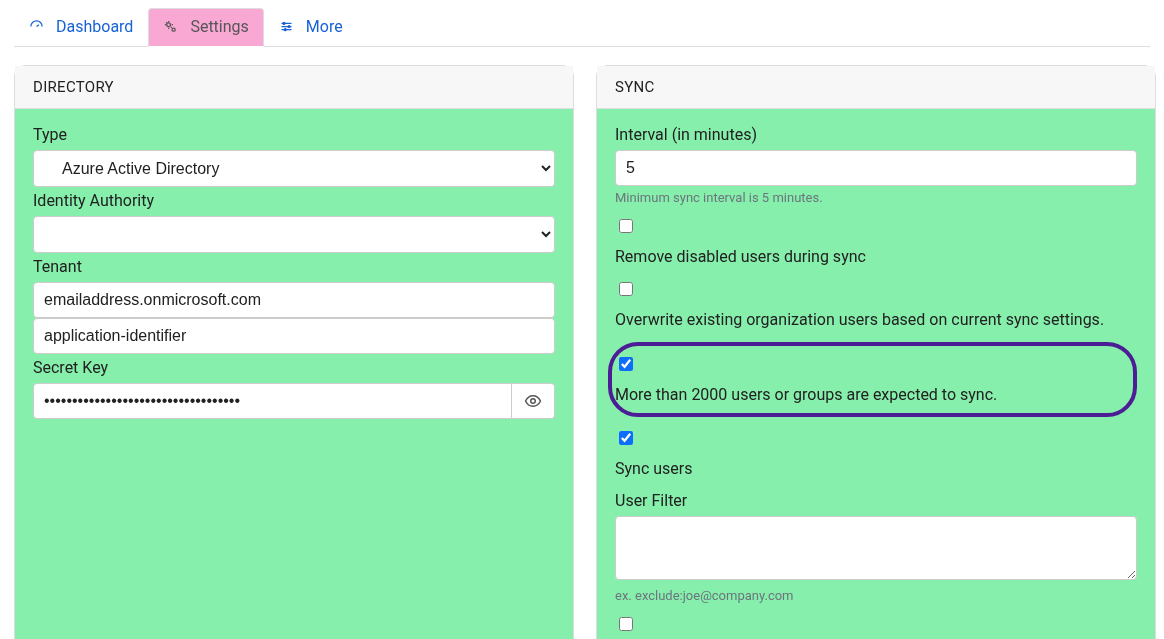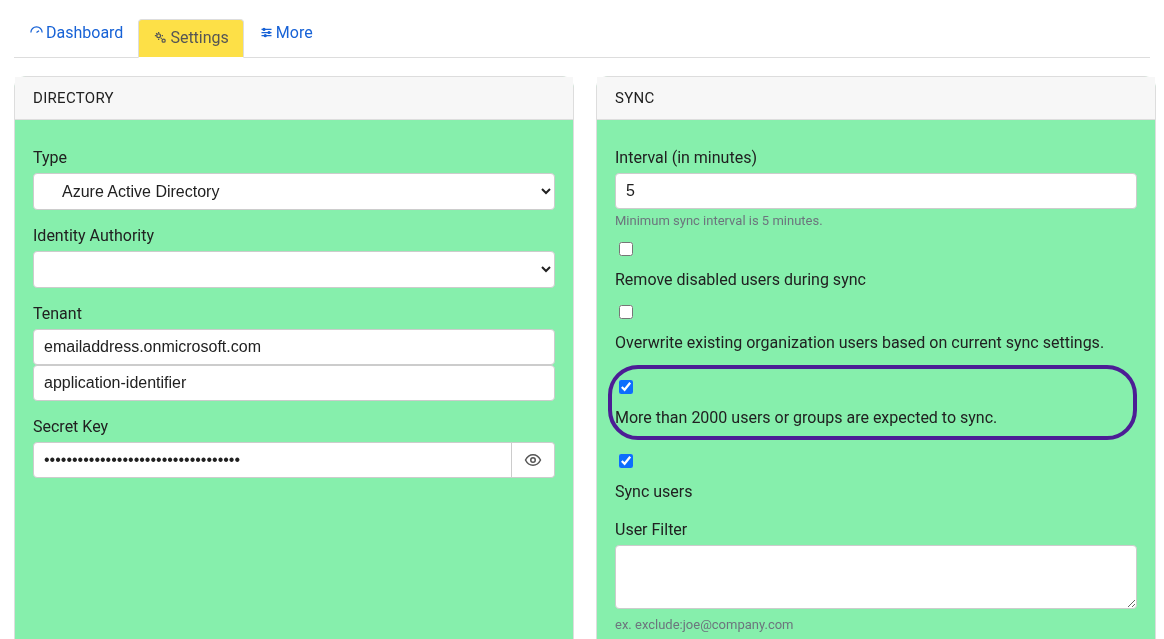--- a/index.html
+++ b/index.html
@@ -27,7 +27,7 @@
     cursor: pointer;
     display: flex;
     align-items: center;
-    gap: 2px;
+    gap: 12px;
     font-size: 16px;
   }
   .tab.active {

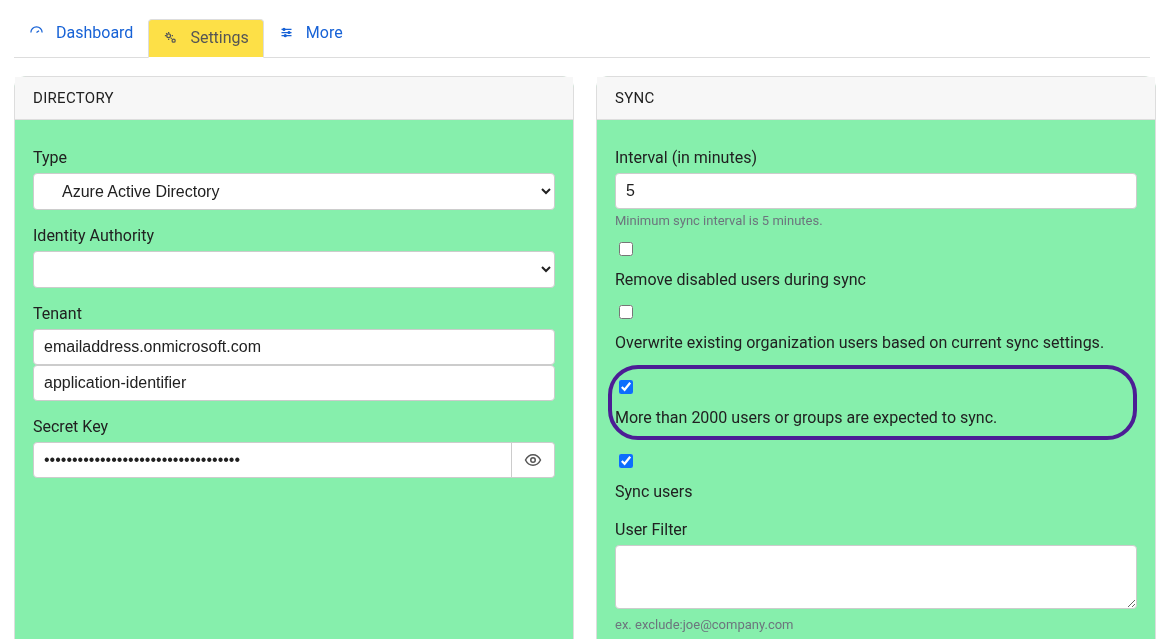--- a/index.html
+++ b/index.html
@@ -32,9 +32,8 @@
   }
   .tab.active {
     border-color: #ddd #ddd #fff;
-    background: #fde047;
+    background: #f9a8d4;
     color: #555;
-    margin-top: 11px;
   }
   .tab.inactive { color: #1762d6; }
   .tab-icon { display: inline-flex; width: 15px; height: 15px; }

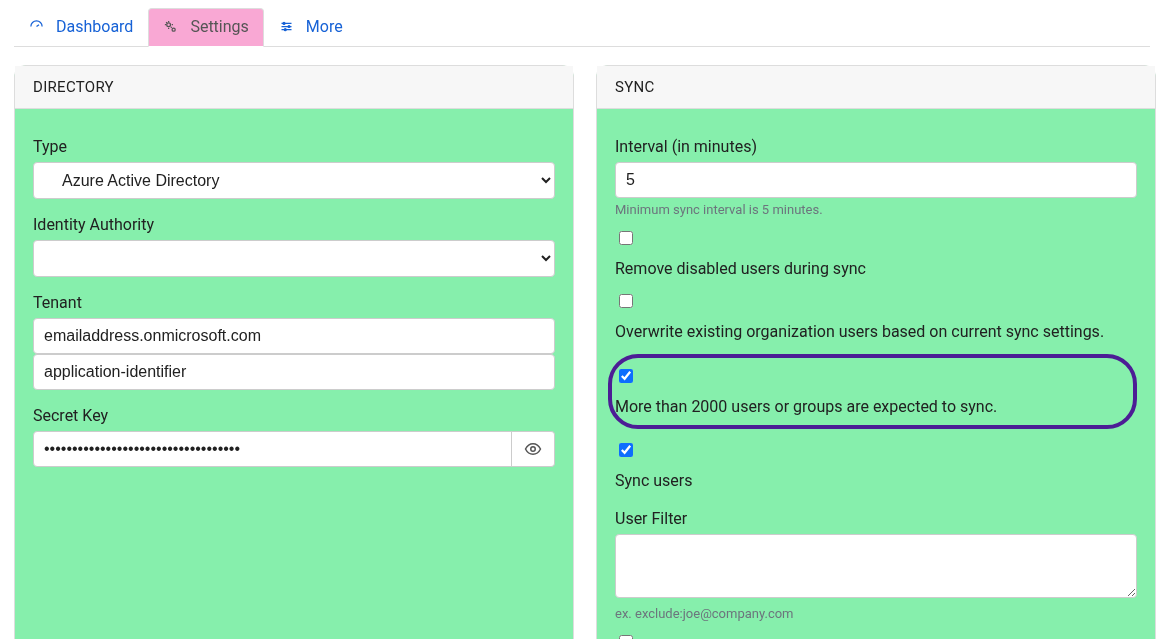--- a/index.html
+++ b/index.html
@@ -57,7 +57,7 @@
   .card-body { padding: 12px 18px 18px; }
   .form-label {
     display: block;
-    margin: 16px 0 6px;
+    margin: 4px 0 6px;
     font-size: 16px;
   }
   .form-select, .form-input, .form-textarea {

